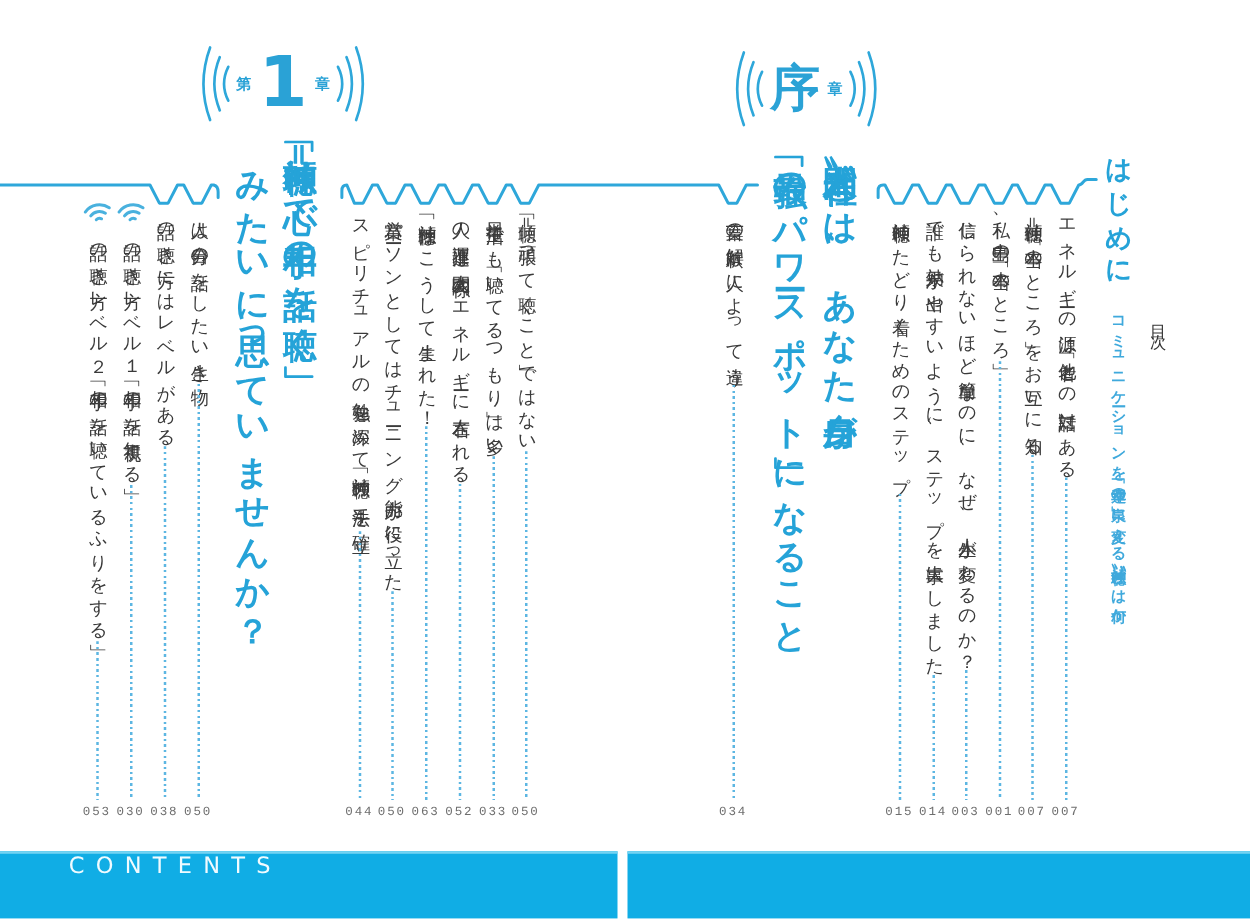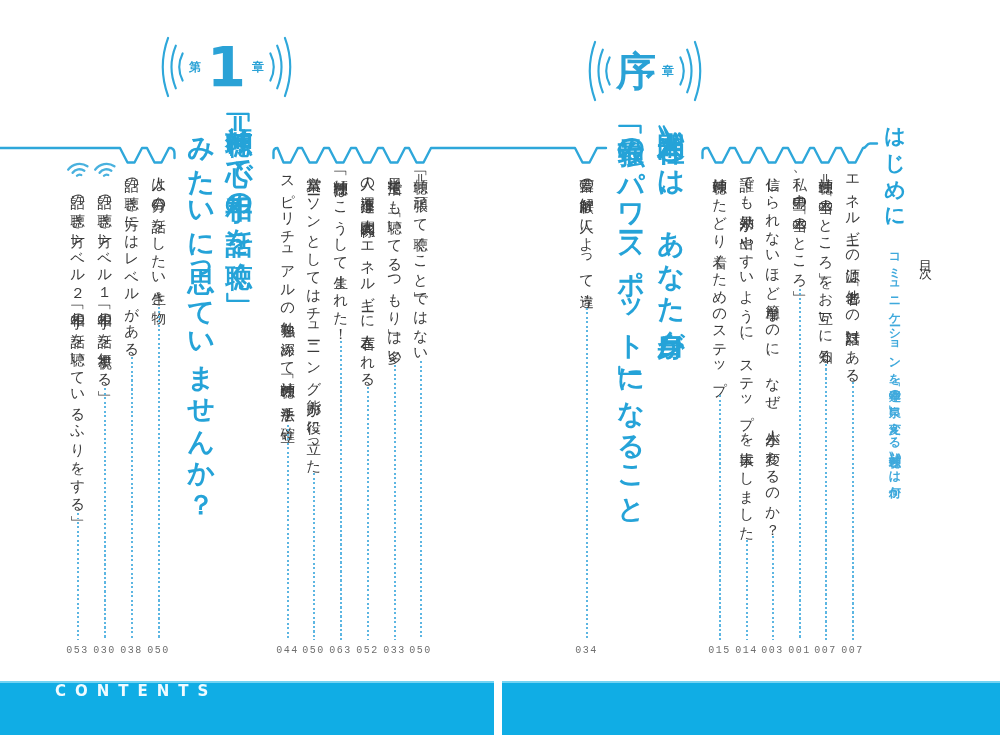--- a/index.html
+++ b/index.html
@@ -59,7 +59,7 @@
   .bar.right{left:502px;width:498px;}
   .contents{
     position:absolute;left:55px;top:682px;z-index:2;
-    color:#f0fbff;font-size:15px;font-weight:700;letter-spacing:9px;
+    color:#f0fbff;font-size:18px;font-weight:400;letter-spacing:9px;
   }
 </style>
 </head>

